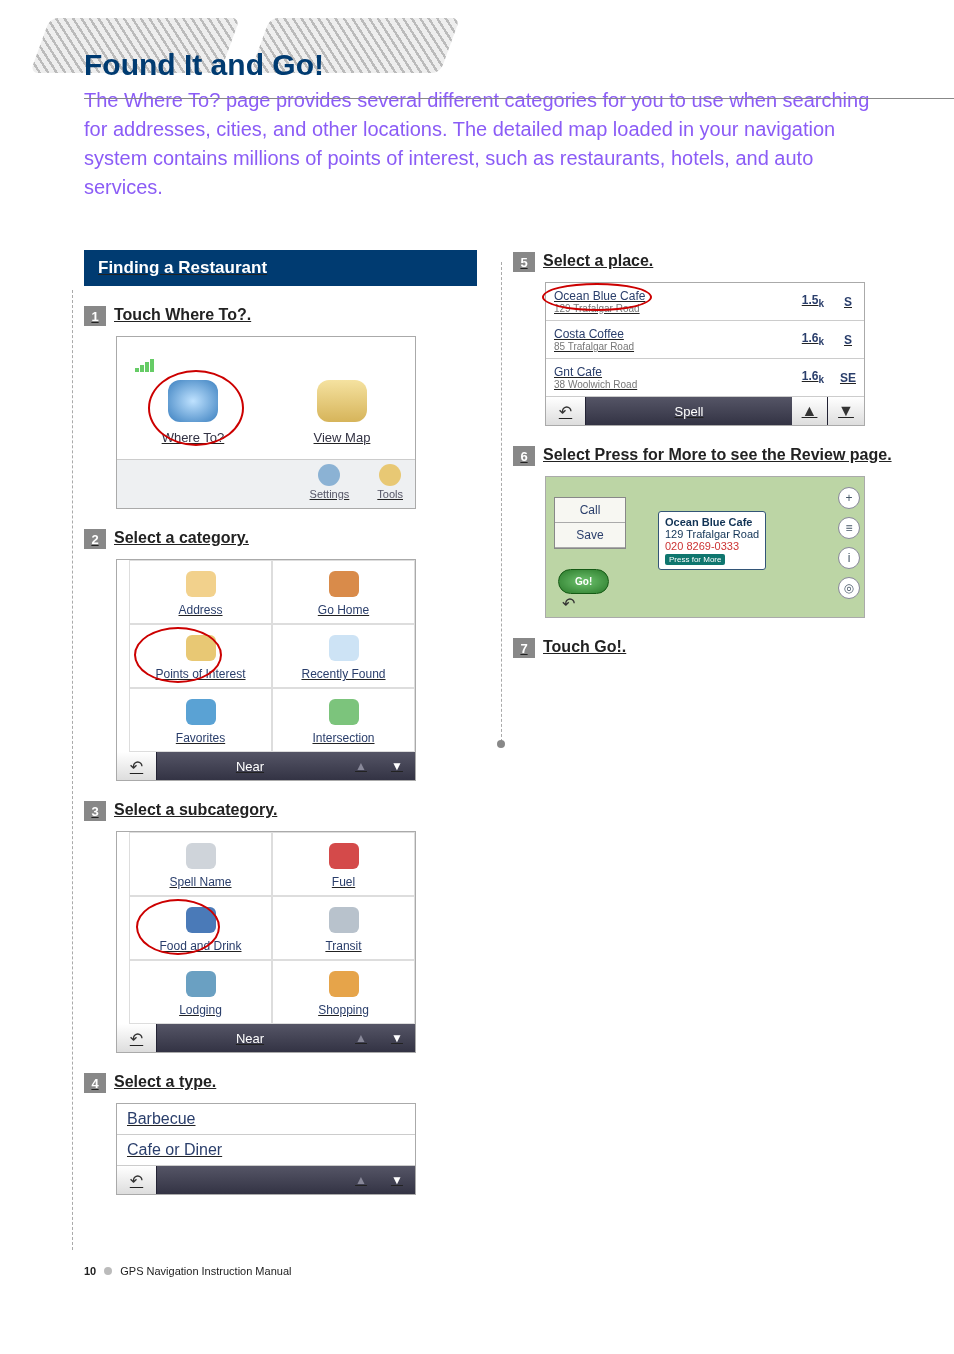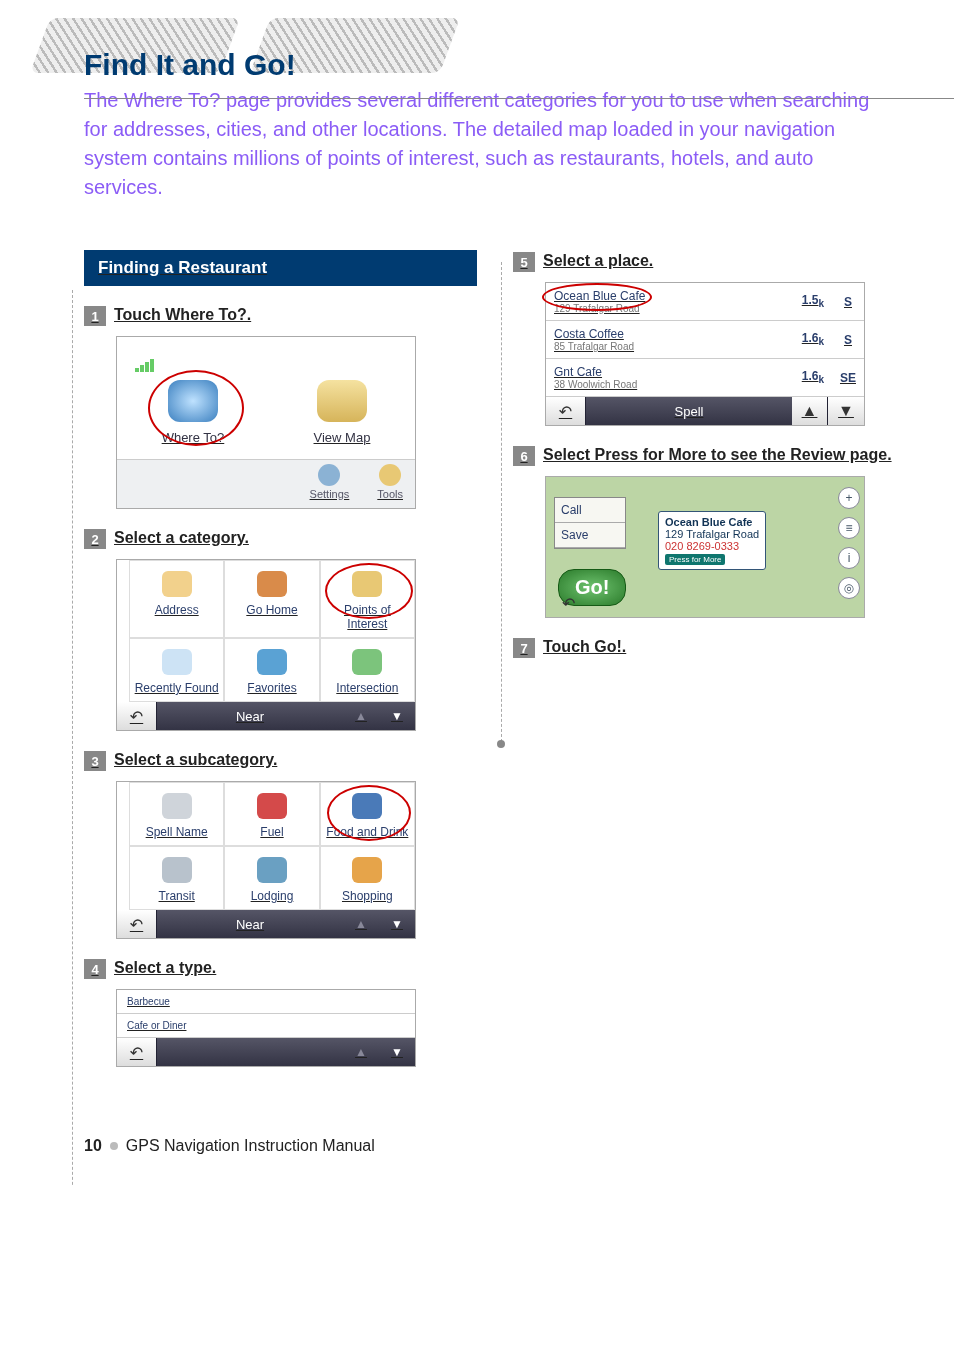--- a/index.html
+++ b/index.html
@@ -68,7 +68,7 @@
 <div class="page">
   <div class="hatch hatch1"></div>
   <div class="hatch hatch2"></div>
-  <h1 class="title">Find It and Go!</h1>
+  <h1 class="title">Found It and Go!</h1>
   <div class="rule"></div>
 
   <p class="intro">The Where To? page provides several different categories for you to use when searching for addresses, cities, and other locations. The detailed map loaded in your navigation system contains millions of points of interest, such as restaurants, hotels, and auto services.</p>

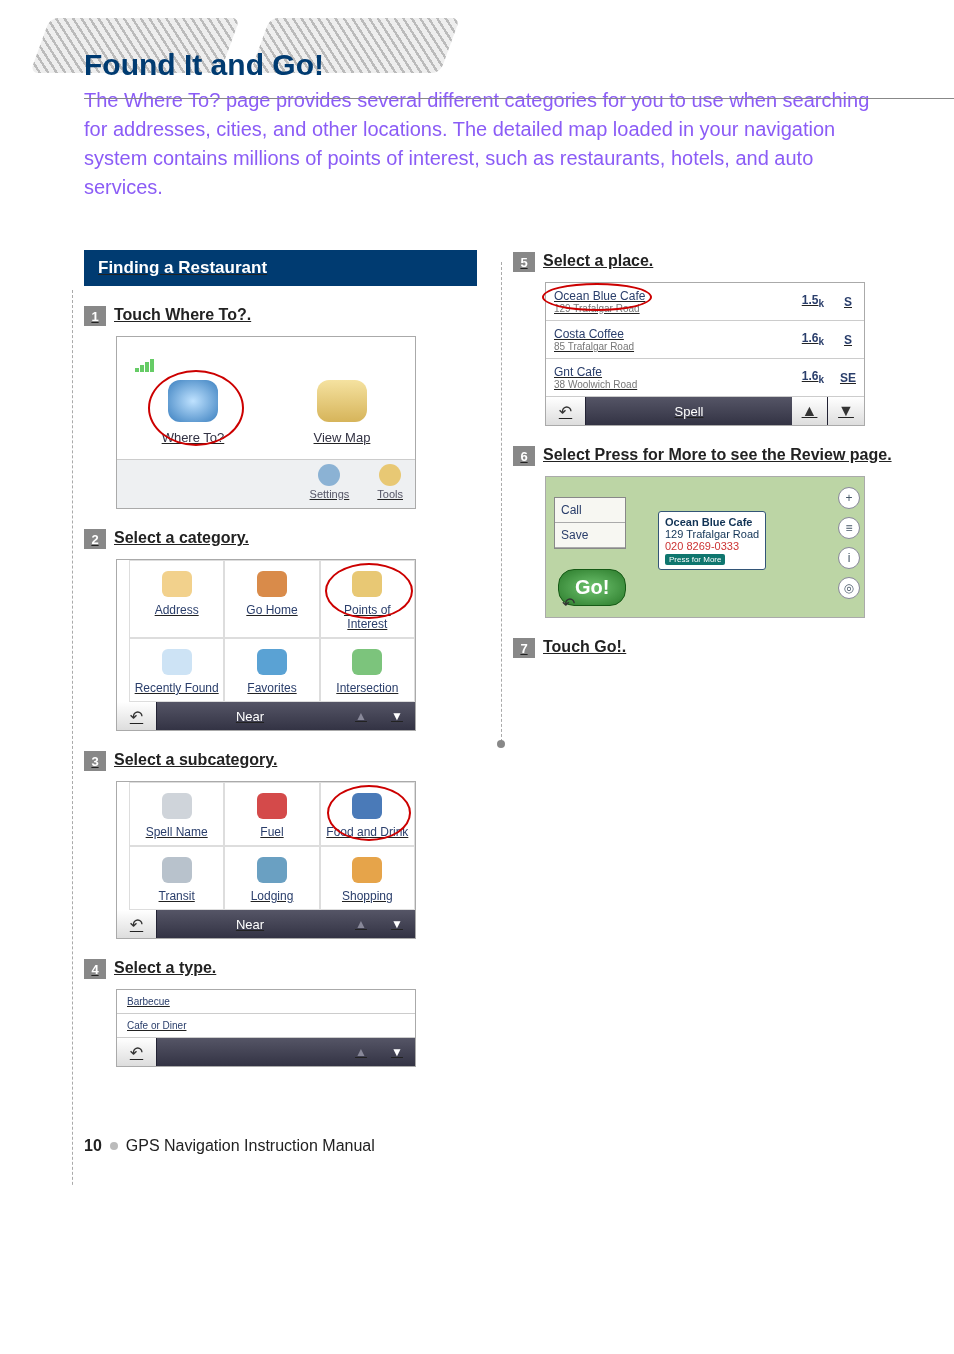--- a/index.html
+++ b/index.html
@@ -47,7 +47,7 @@
   .typelist .trow { border-bottom: 1px solid #ccc; padding: 6px 10px; font-size: 10px; color: #2a3e6b; }
   .map-ss { background: #bcd5a5; height: 140px; position: relative; overflow: hidden; }
   .map-panel { position: absolute; left: 8px; top: 20px; background: #f7f7f2; border: 1px solid #888; width: 72px; }
-  .map-panel .mbtn { padding: 5px 6px; font-size: 12px; text-align: left; border-bottom: 1px solid #aaa; }
+  .map-panel .mbtn { padding: 5px 6px; font-size: 12px; text-align: center; border-bottom: 1px solid #aaa; }
   .go-btn { position: absolute; left: 12px; top: 92px; background: radial-gradient(#6fc36f,#2a7a2a); color: #fff; font-weight: 700; border-radius: 16px; padding: 6px 16px; font-size: 20px; border: 1px solid #155a15; }
   .back-round { position: absolute; left: 16px; bottom: 4px; color: #333; font-size: 16px; }
   .callout { position: absolute; left: 112px; top: 34px; background: #fff; border: 1px solid #357; padding: 4px 6px; font-size: 11px; color: #135; border-radius: 3px; }

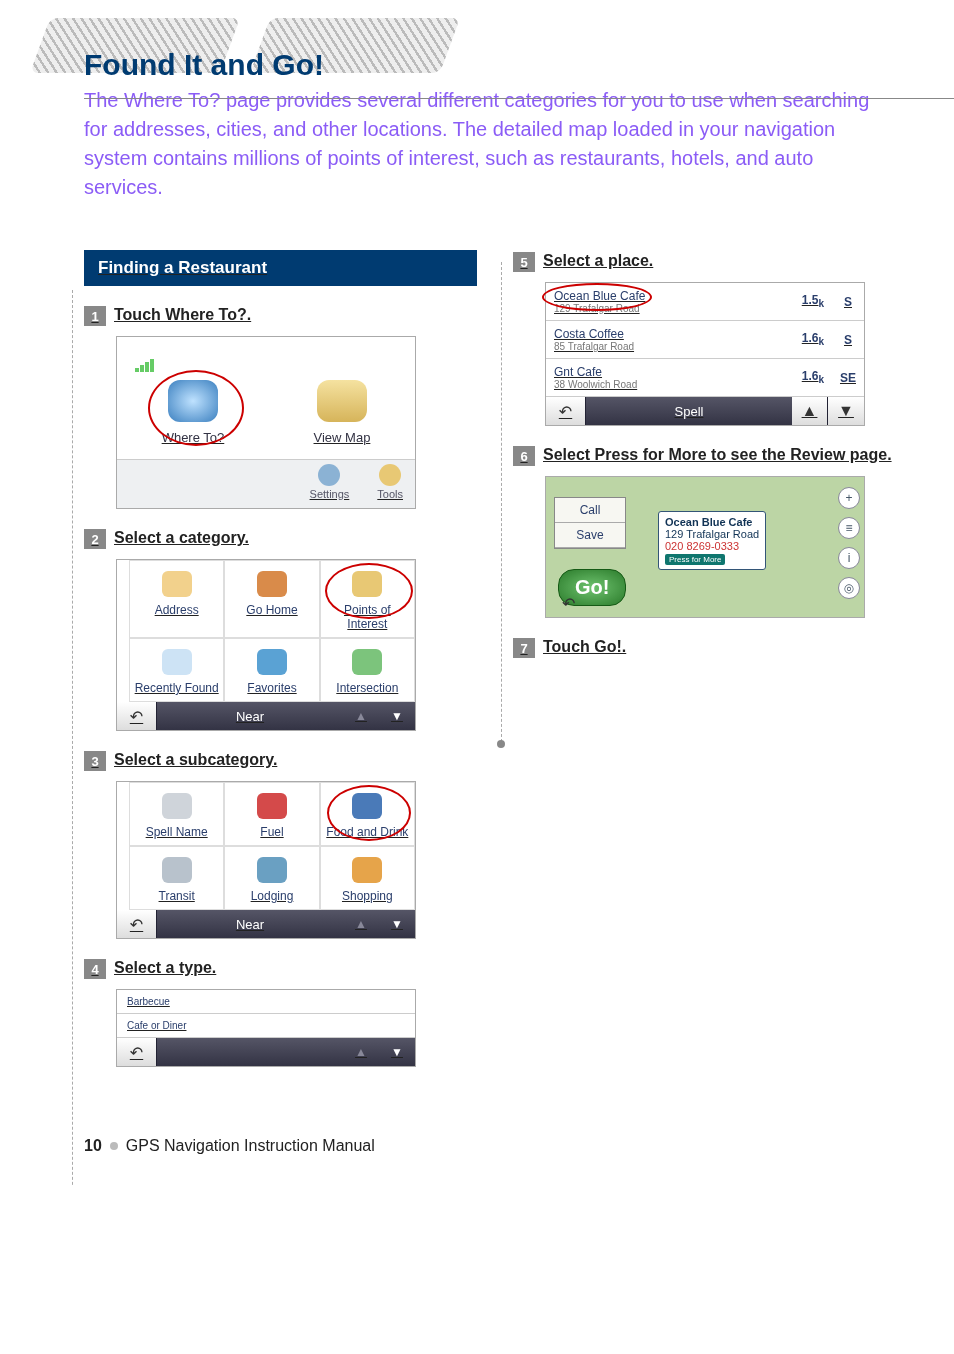--- a/index.html
+++ b/index.html
@@ -48,7 +48,7 @@
   .map-ss { background: #bcd5a5; height: 140px; position: relative; overflow: hidden; }
   .map-panel { position: absolute; left: 8px; top: 20px; background: #f7f7f2; border: 1px solid #888; width: 72px; }
   .map-panel .mbtn { padding: 5px 6px; font-size: 12px; text-align: center; border-bottom: 1px solid #aaa; }
-  .go-btn { position: absolute; left: 12px; top: 92px; background: radial-gradient(#6fc36f,#2a7a2a); color: #fff; font-weight: 700; border-radius: 16px; padding: 6px 16px; font-size: 20px; border: 1px solid #155a15; }
+  .go-btn { position: absolute; left: 12px; top: 92px; background: radial-gradient(#6fc36f,#2a7a2a); color: #fff; font-weight: 700; border-radius: 16px; padding: 6px 16px; font-size: 10px; border: 1px solid #155a15; }
   .back-round { position: absolute; left: 16px; bottom: 4px; color: #333; font-size: 16px; }
   .callout { position: absolute; left: 112px; top: 34px; background: #fff; border: 1px solid #357; padding: 4px 6px; font-size: 11px; color: #135; border-radius: 3px; }
   .callout .pm { background: #0f766e; color: #fff; font-size: 8px; padding: 1px 4px; display: inline-block; margin-top: 2px; border-radius: 2px; }

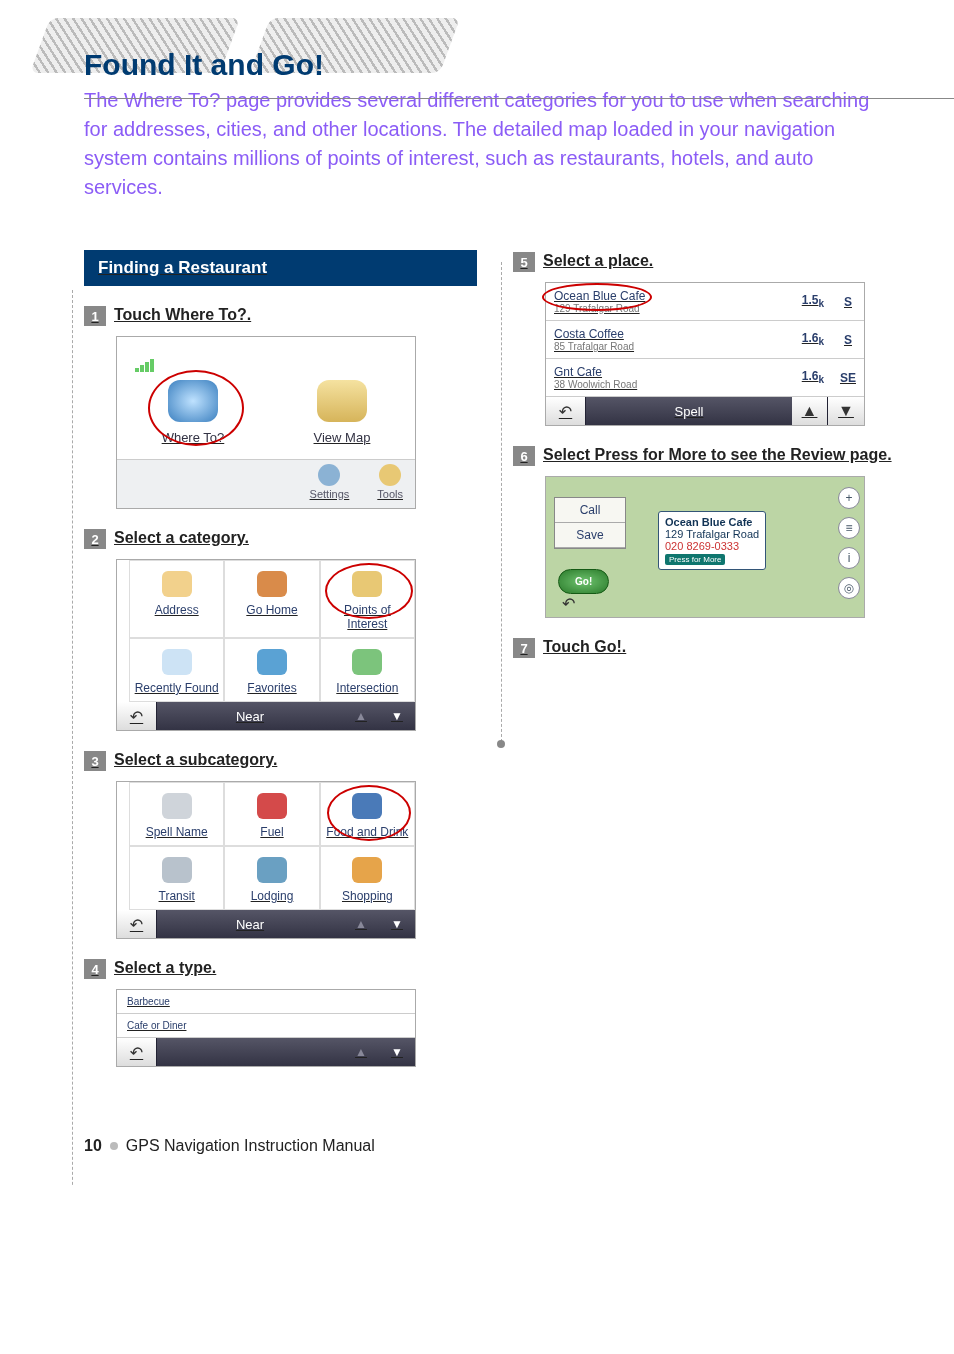--- a/index.html
+++ b/index.html
@@ -21,7 +21,7 @@
   .step-num { background: #888; color: #fff; font-weight: 700; width: 22px; height: 20px; display: inline-flex; align-items: center; justify-content: center; font-size: 13px; flex-shrink: 0; margin-top: 2px; }
   .step-text { font-weight: 700; font-size: 16px; line-height: 1.35; }
   .screenshot { margin: 10px 0 10px 32px; border: 1px solid #aaa; background: #fff; font-size: 12px; color: #2a3e6b; }
-  .grid-icons { display: grid; grid-template-columns: repeat(3, 1fr); padding-left: 12px; }
+  .grid-icons { display: grid; grid-template-columns: repeat(2, 1fr); padding-left: 12px; }
   .icon-cell { border: 1px solid #ddd; padding: 10px 4px 6px; text-align: center; }
   .icon-cell .ico { width: 30px; height: 26px; margin: 0 auto 6px; border-radius: 6px; }
   .toolbar-bottom { display: flex; background: linear-gradient(#556, #334); color: #fff; align-items: center; height: 28px; }

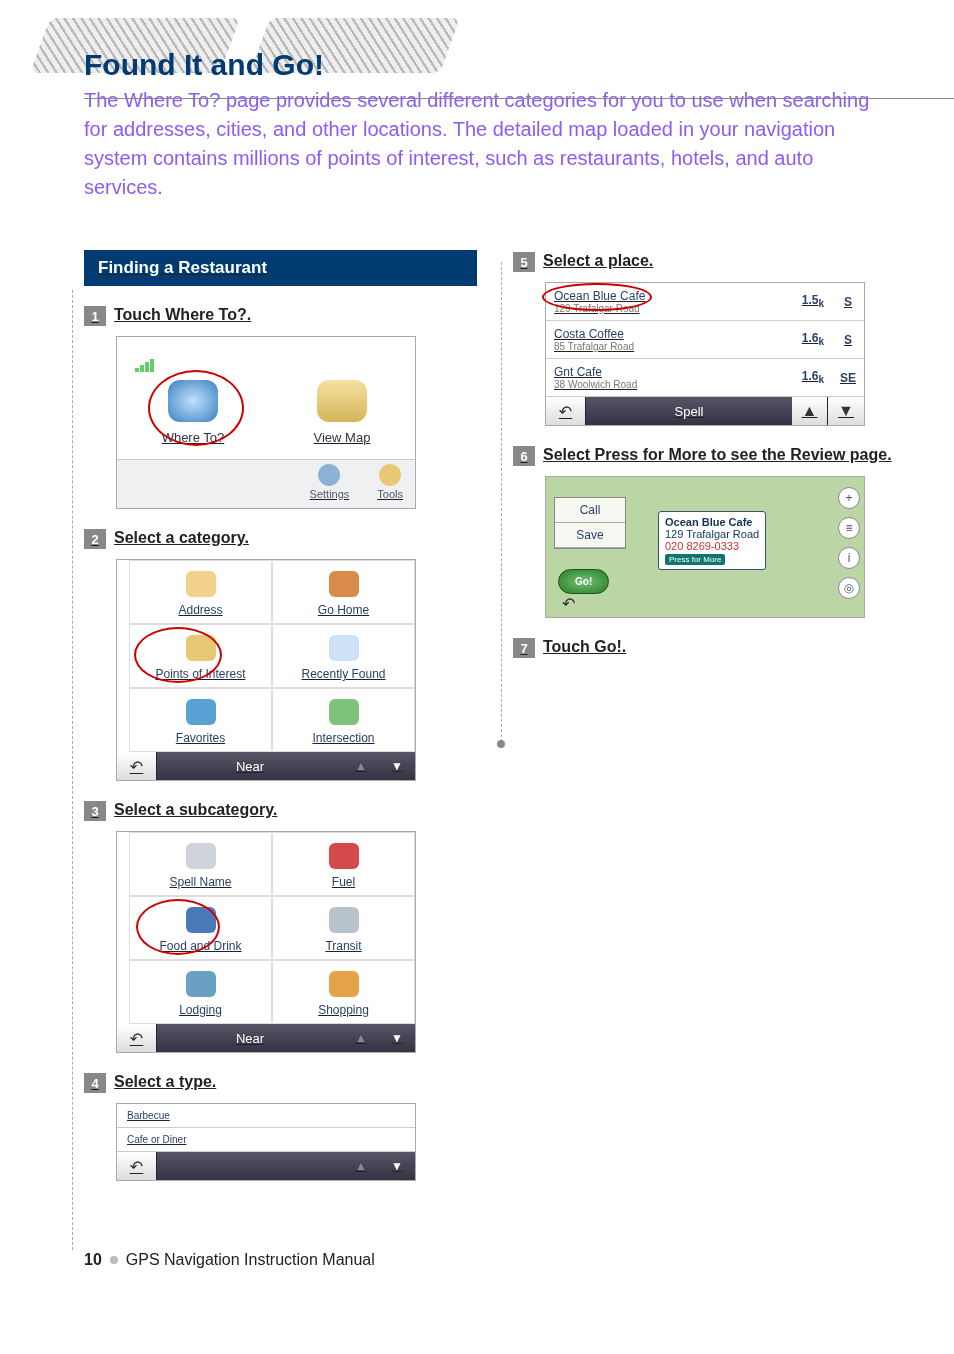--- a/index.html
+++ b/index.html
@@ -44,7 +44,7 @@
   .small-row .sbtn { text-align: center; }
   .small-row .sico { width: 22px; height: 22px; margin: 0 auto 2px; border-radius: 50%; background: #8bb2d4; }
   .typelist { }
-  .typelist .trow { border-bottom: 1px solid #ccc; padding: 6px 10px; font-size: 10px; color: #2a3e6b; }
+  .typelist .trow { border-bottom: 1px solid #ccc; padding: 6px 10px; font-size: 16px; color: #2a3e6b; }
   .map-ss { background: #bcd5a5; height: 140px; position: relative; overflow: hidden; }
   .map-panel { position: absolute; left: 8px; top: 20px; background: #f7f7f2; border: 1px solid #888; width: 72px; }
   .map-panel .mbtn { padding: 5px 6px; font-size: 12px; text-align: center; border-bottom: 1px solid #aaa; }

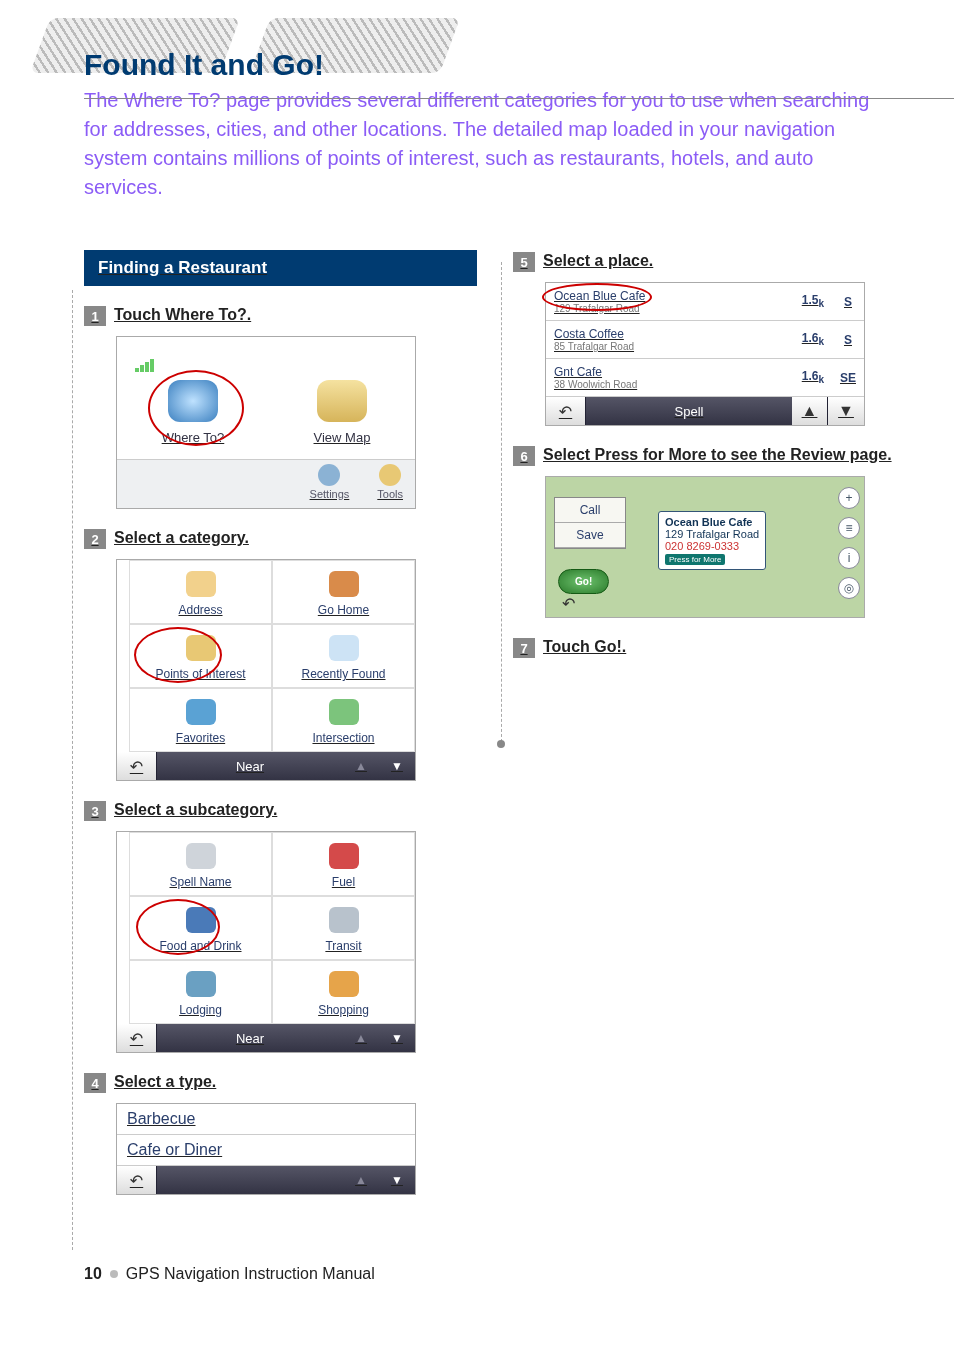--- a/index.html
+++ b/index.html
@@ -56,7 +56,7 @@
   .map-side .ms { width: 22px; height: 22px; background: #fff; border: 1px solid #889; border-radius: 11px; font-size: 12px; display: flex; align-items: center; justify-content: center; color: #456; }
   .timeline-dot { position: absolute; width: 8px; height: 8px; background: #888; border-radius: 50%; }
   .timeline-line { position: absolute; border-left: 1px dashed #aaa; }
-  .footer { display: flex; align-items: center; gap: 8px; margin-top: 60px; font-size: 16px; }
+  .footer { display: flex; align-items: center; gap: 8px; margin-top: 60px; font-size: 11px; }
   .footer .pg { font-weight: 700; }
   .footer .dot { width: 8px; height: 8px; background: #bbb; border-radius: 50%; }
   .signal { display: inline-flex; gap: 1px; align-items: flex-end; margin: 8px; }

